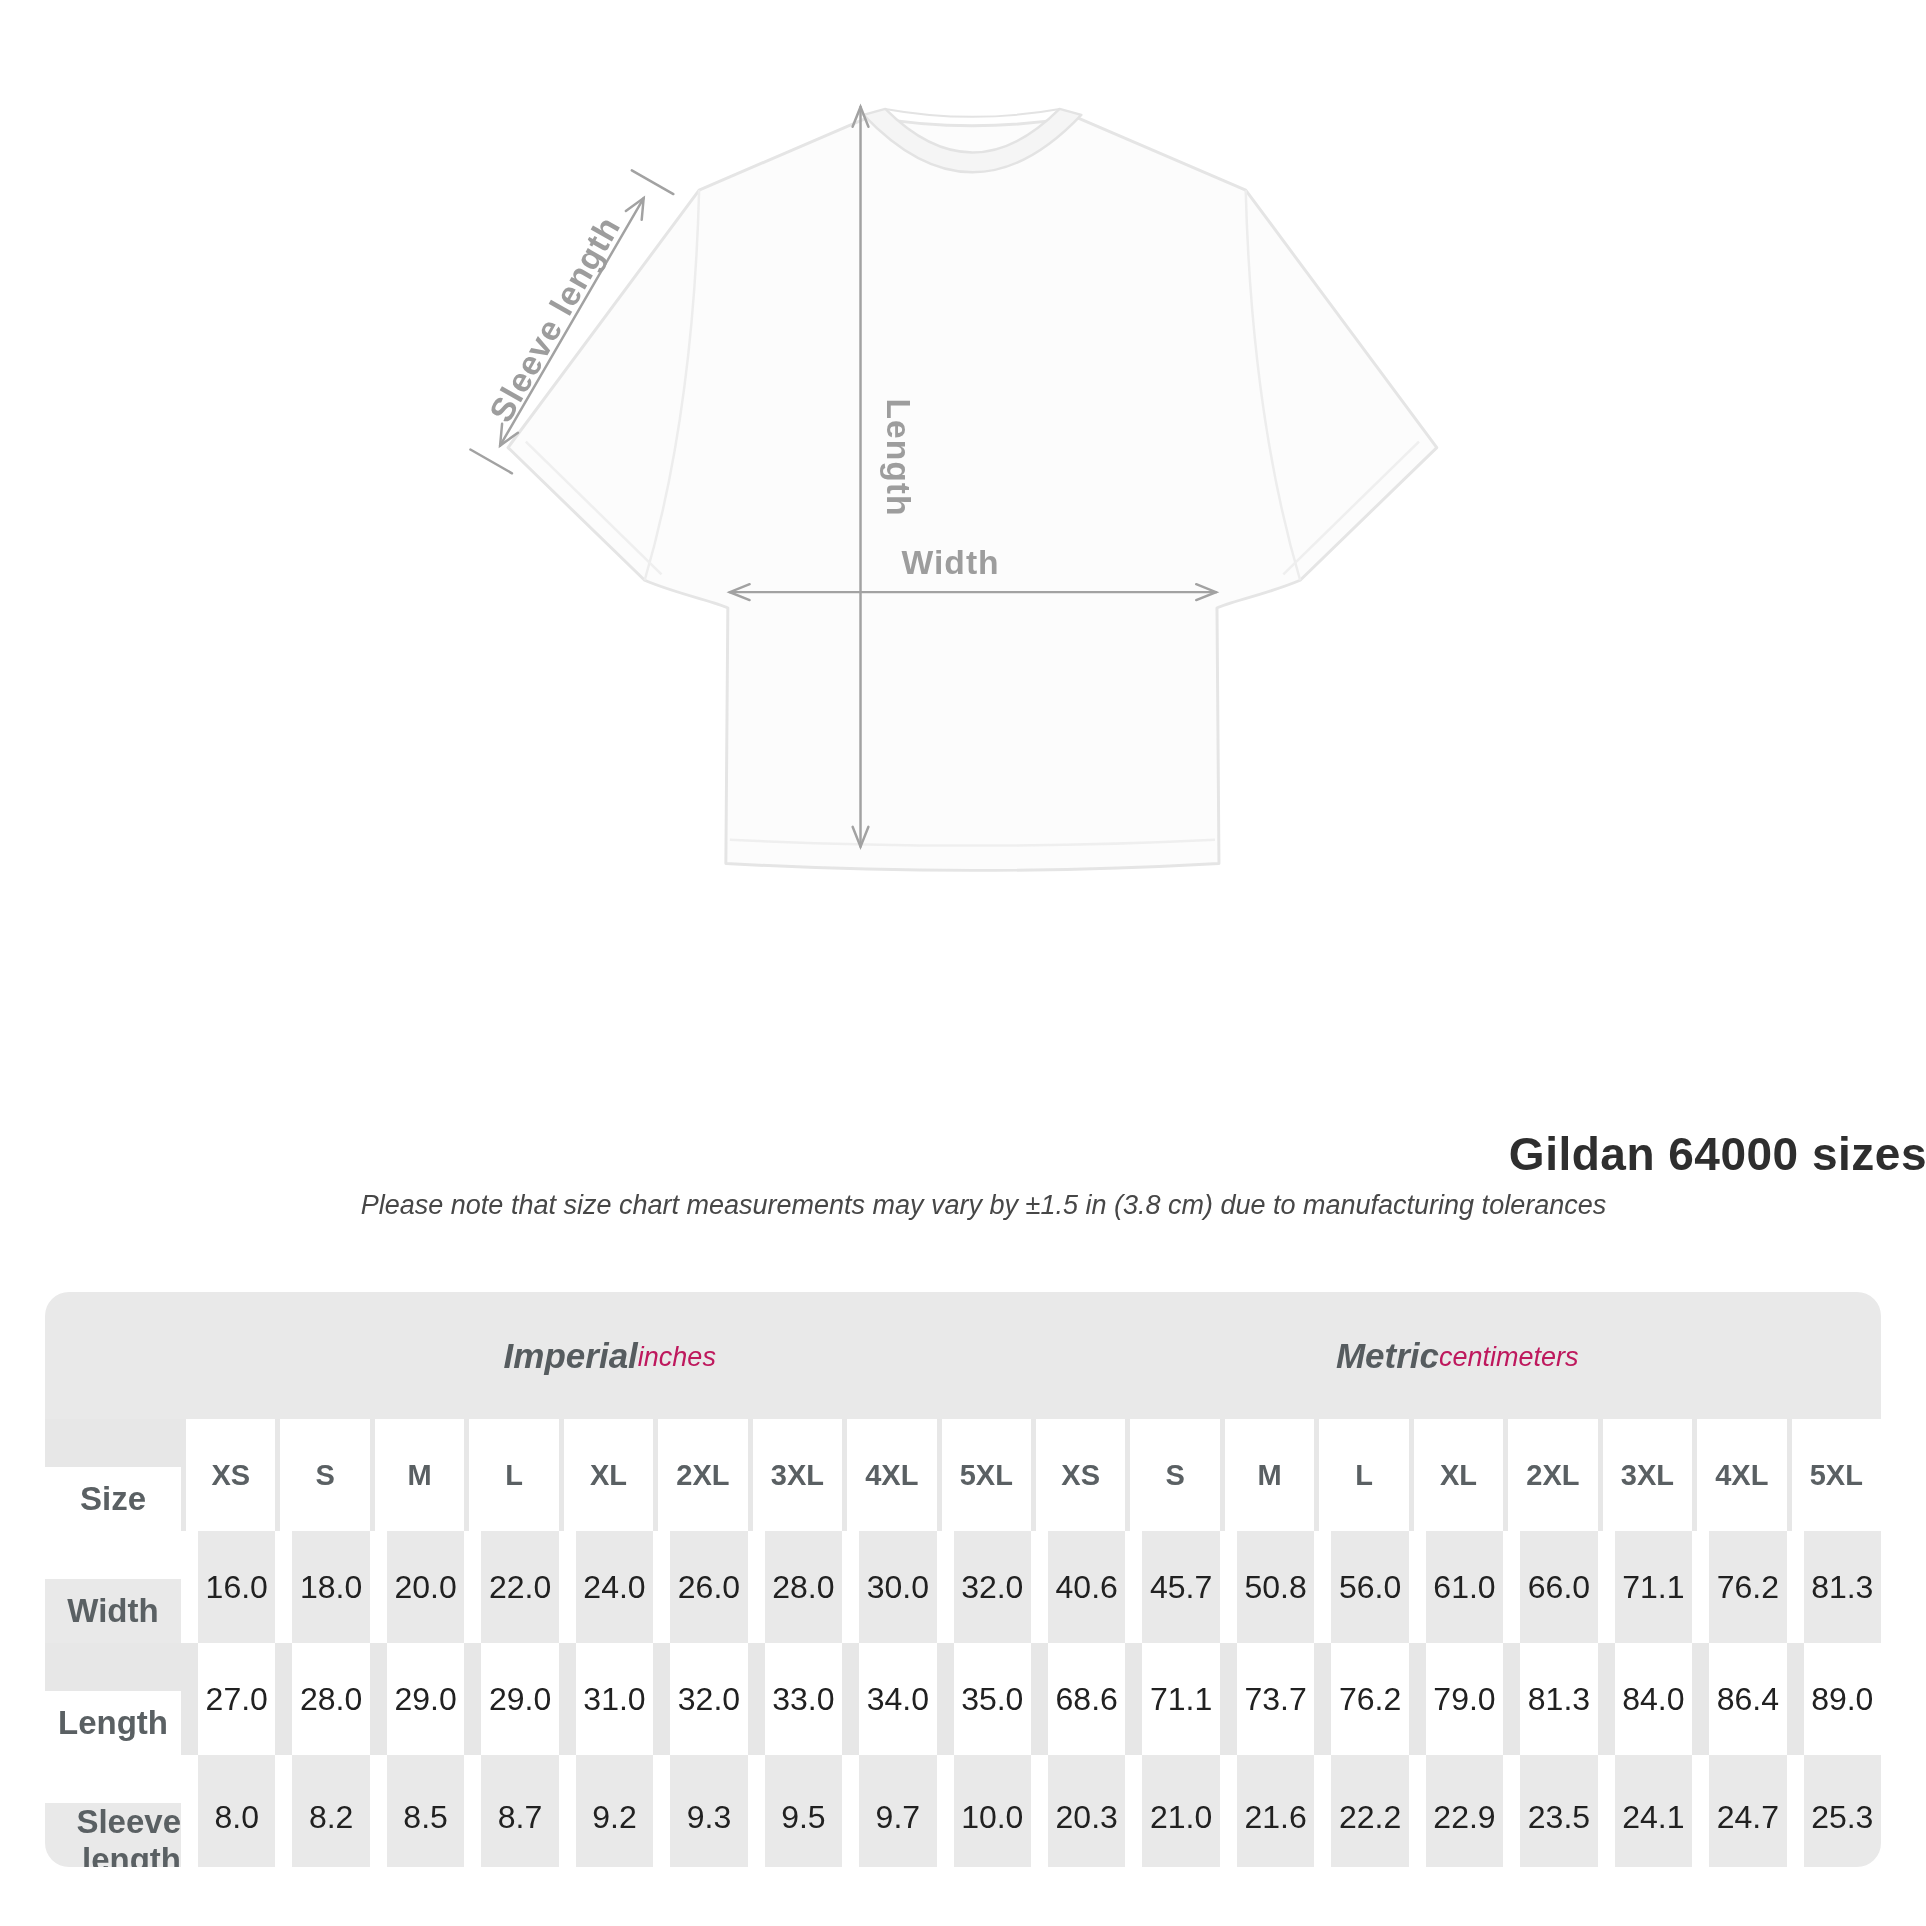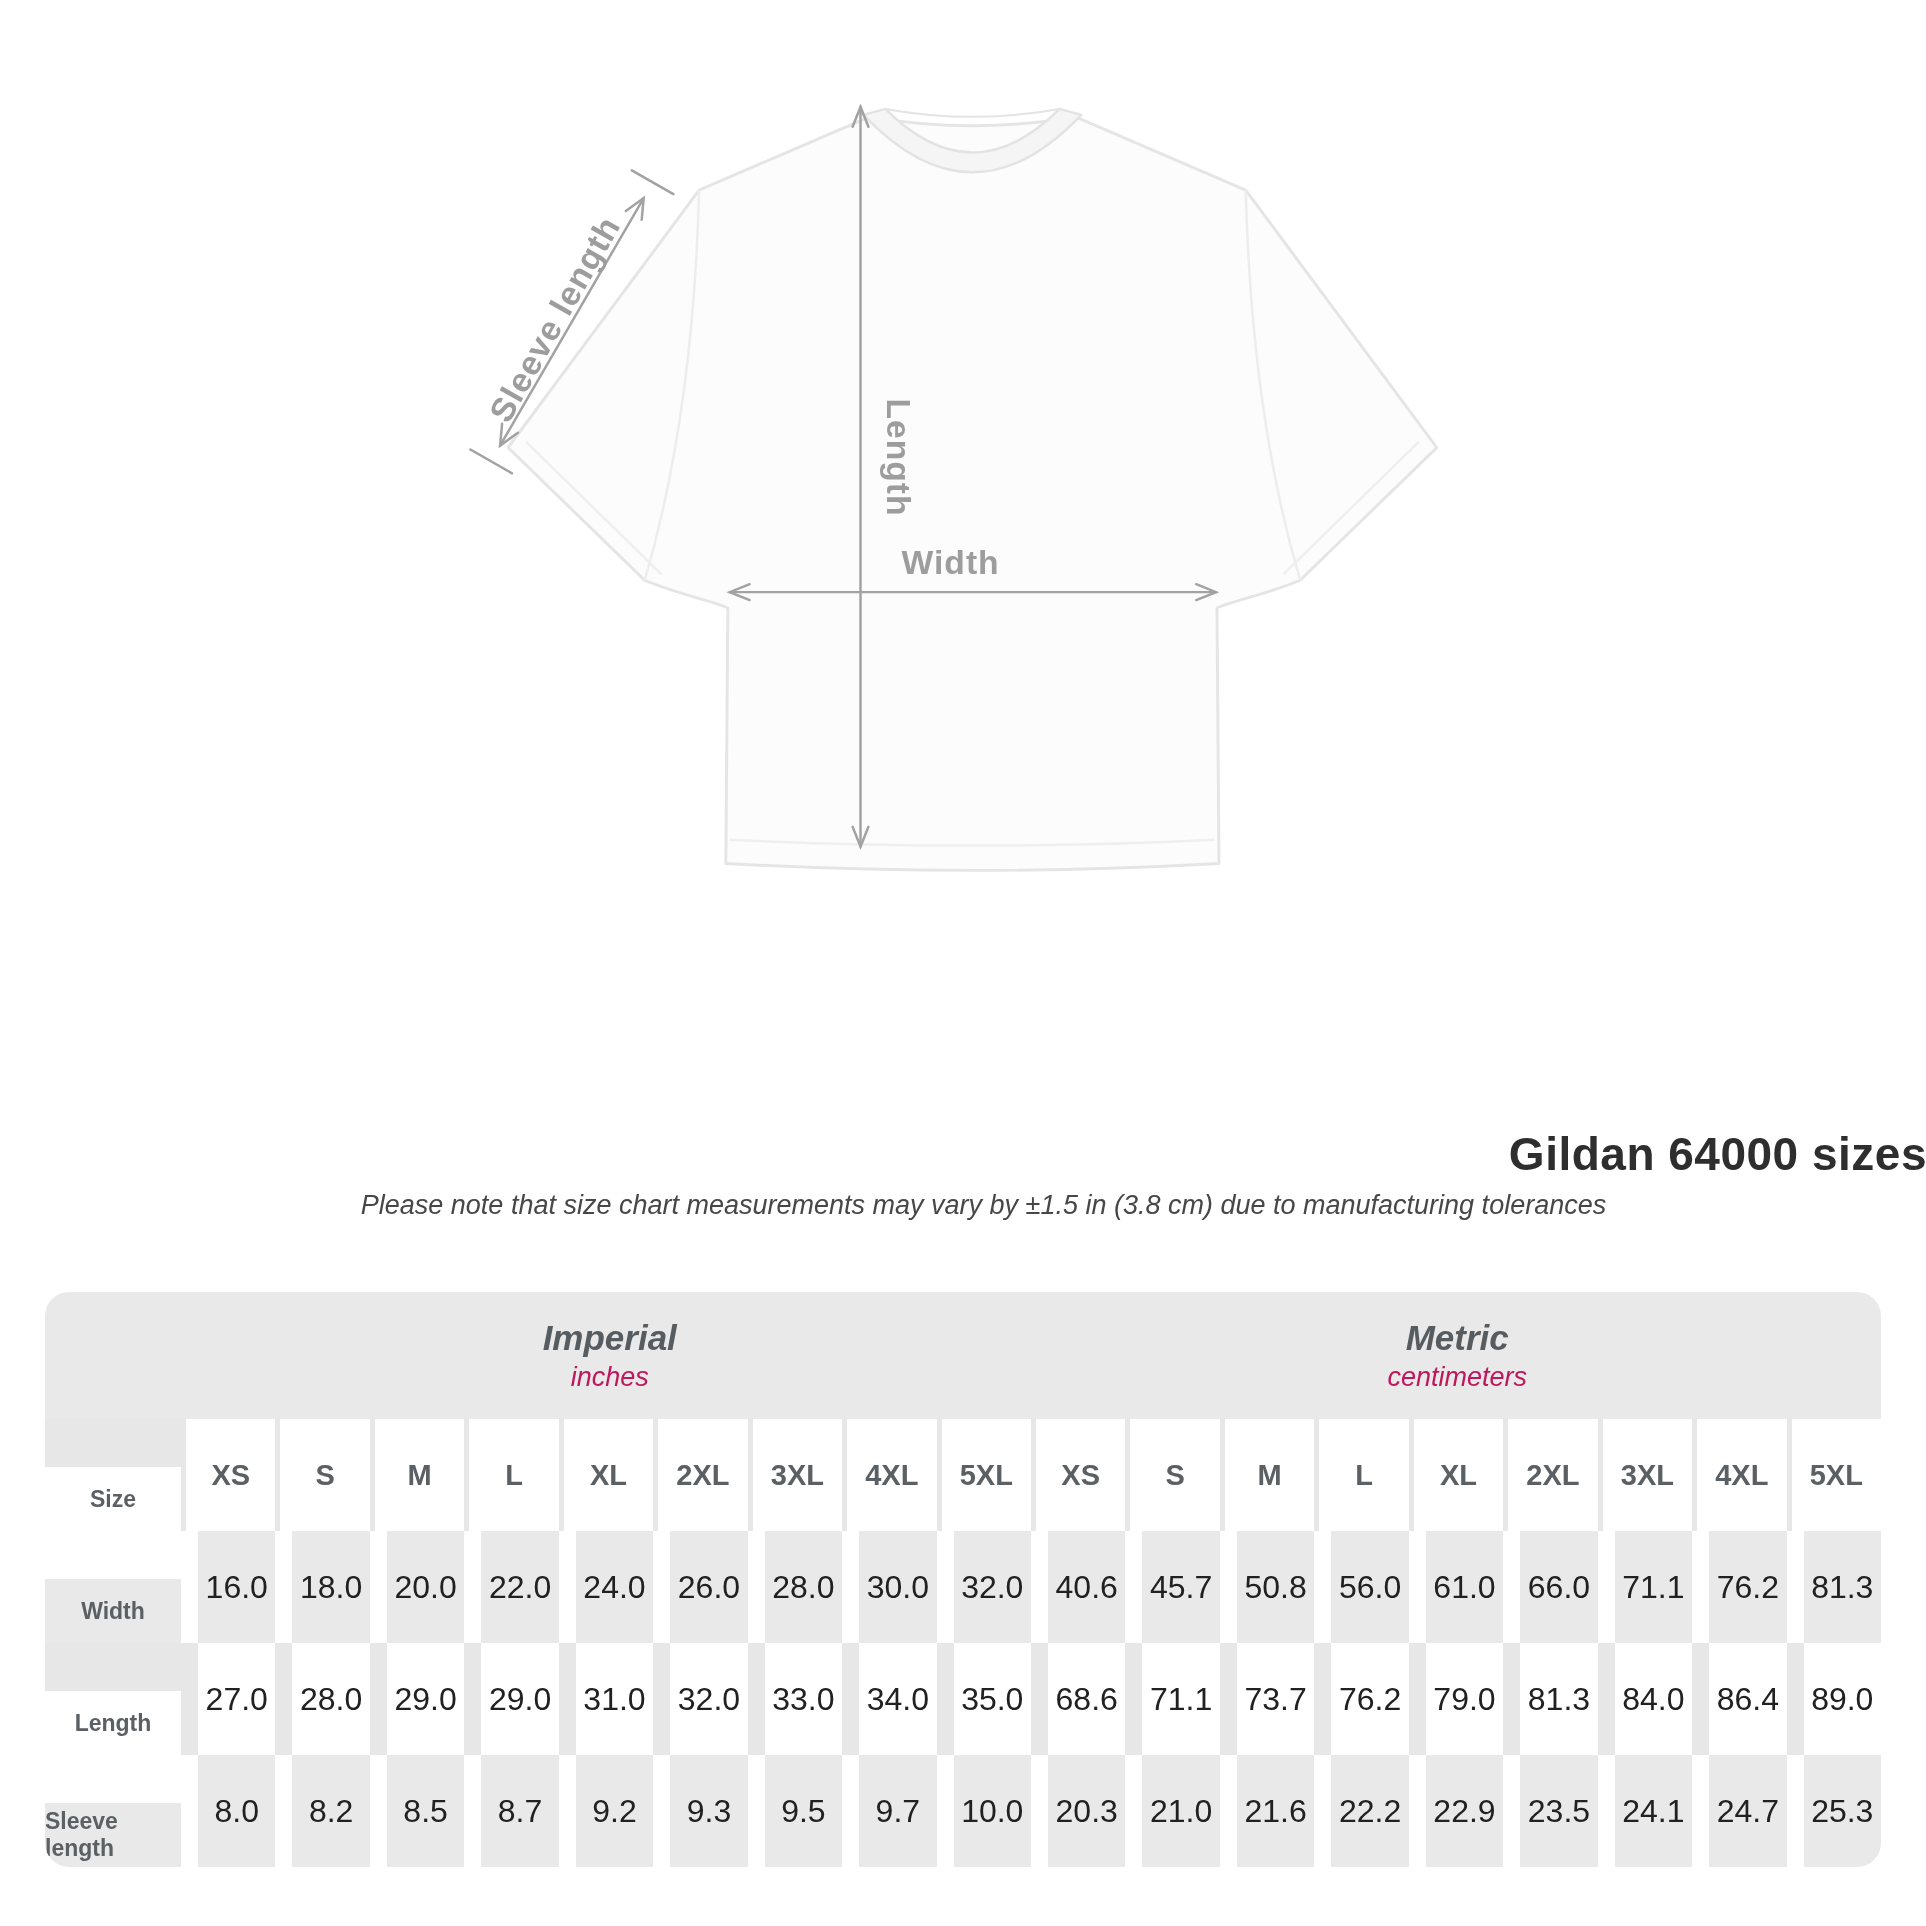--- a/index.html
+++ b/index.html
@@ -22,7 +22,7 @@
   .trow{display:grid;grid-template-columns:136px repeat(18,1fr);column-gap:5px;}
   .row-head{display:flex;height:127px;background:#e9e9e9;}
   .row-head .spacer{width:141px;flex:none;}
-  .unit-group{flex:1;display:flex;flex-direction:column;align-items:center;justify-content:center;}
+  .unit-group{flex:1;display:flex;flex-direction:row;align-items:center;justify-content:center;}
   .unit-name{font-size:35px;font-weight:bold;font-style:italic;color:#565c5f;}
   .unit-sub{font-size:27px;font-style:italic;color:#be185d;margin-top:4px;}
 

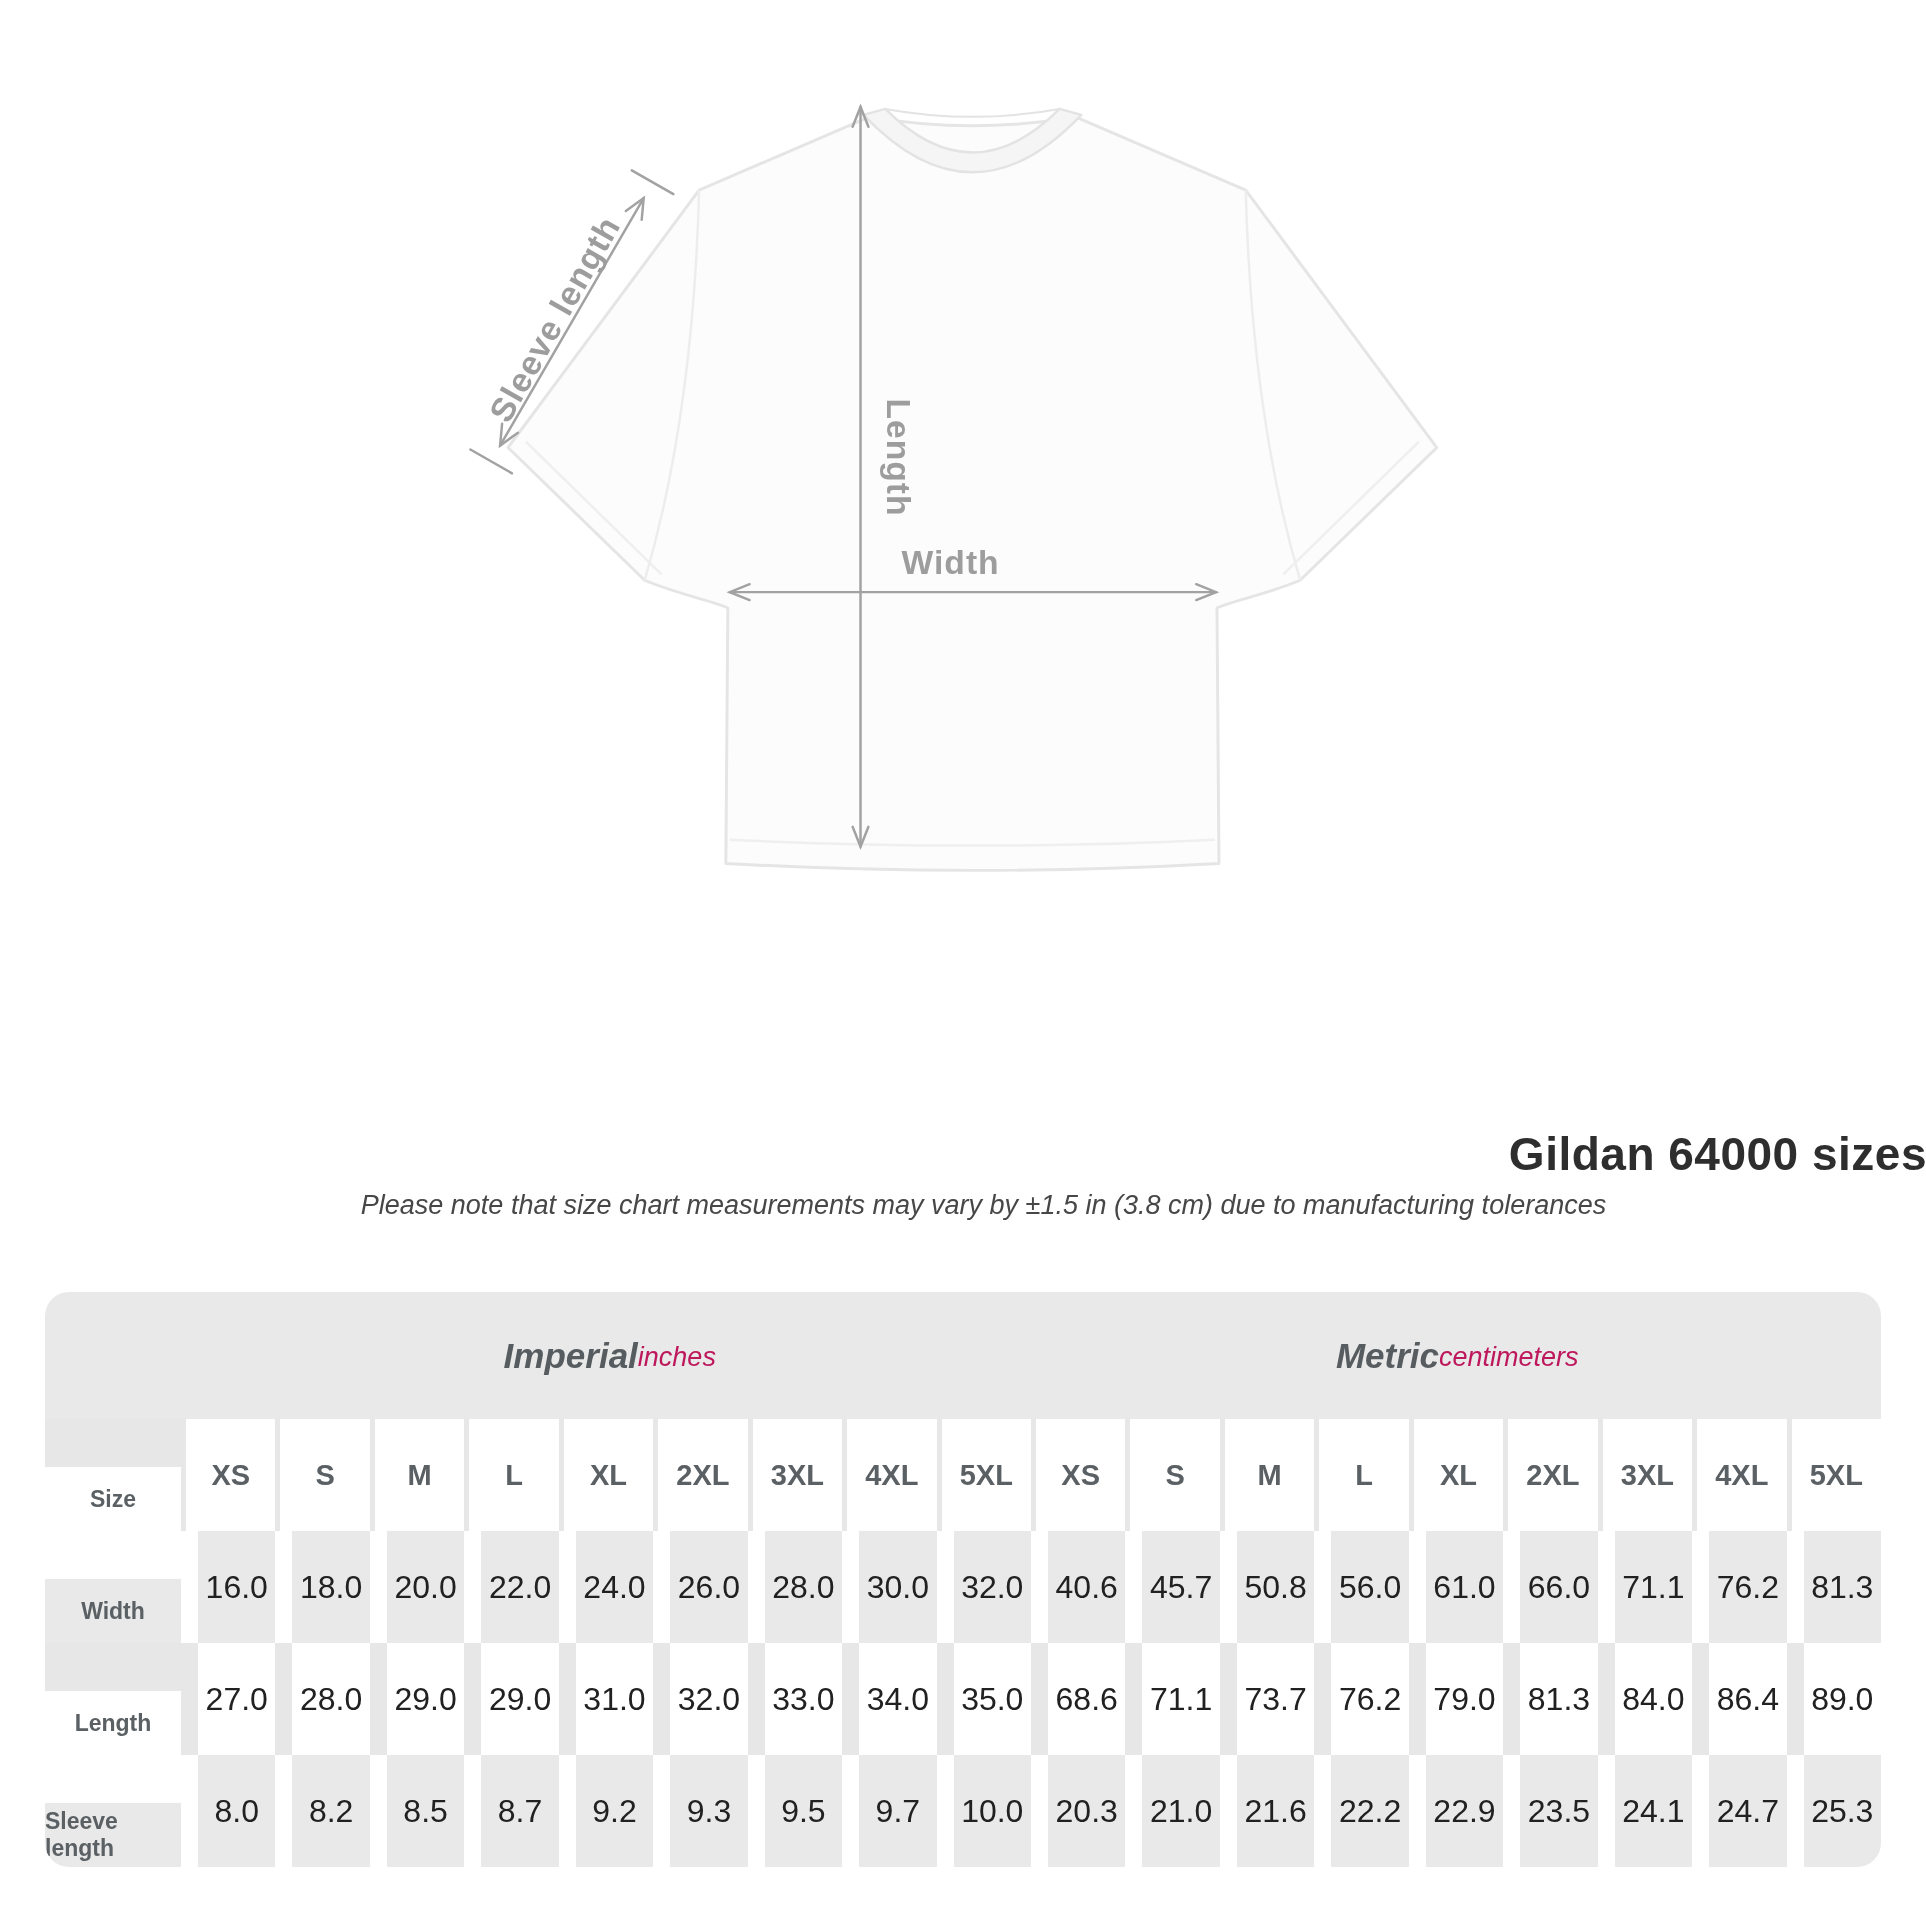--- a/index.html
+++ b/index.html
@@ -33,7 +33,7 @@
   .row-gray .cell{background:#e9e9e9;}
 
   .cell{display:flex;align-items:center;justify-content:center;}
-  .label-cell{font-size:23px;font-weight:bold;color:#5a6063;text-align:left;margin-top:48px;}
+  .label-cell{font-size:33px;font-weight:bold;color:#5a6063;text-align:right;margin-top:48px;}
   .size-cell{font-size:29px;font-weight:bold;color:#5a6063;}
   .value-cell{font-size:32px;color:#212121;margin-left:12px;}
 </style>

